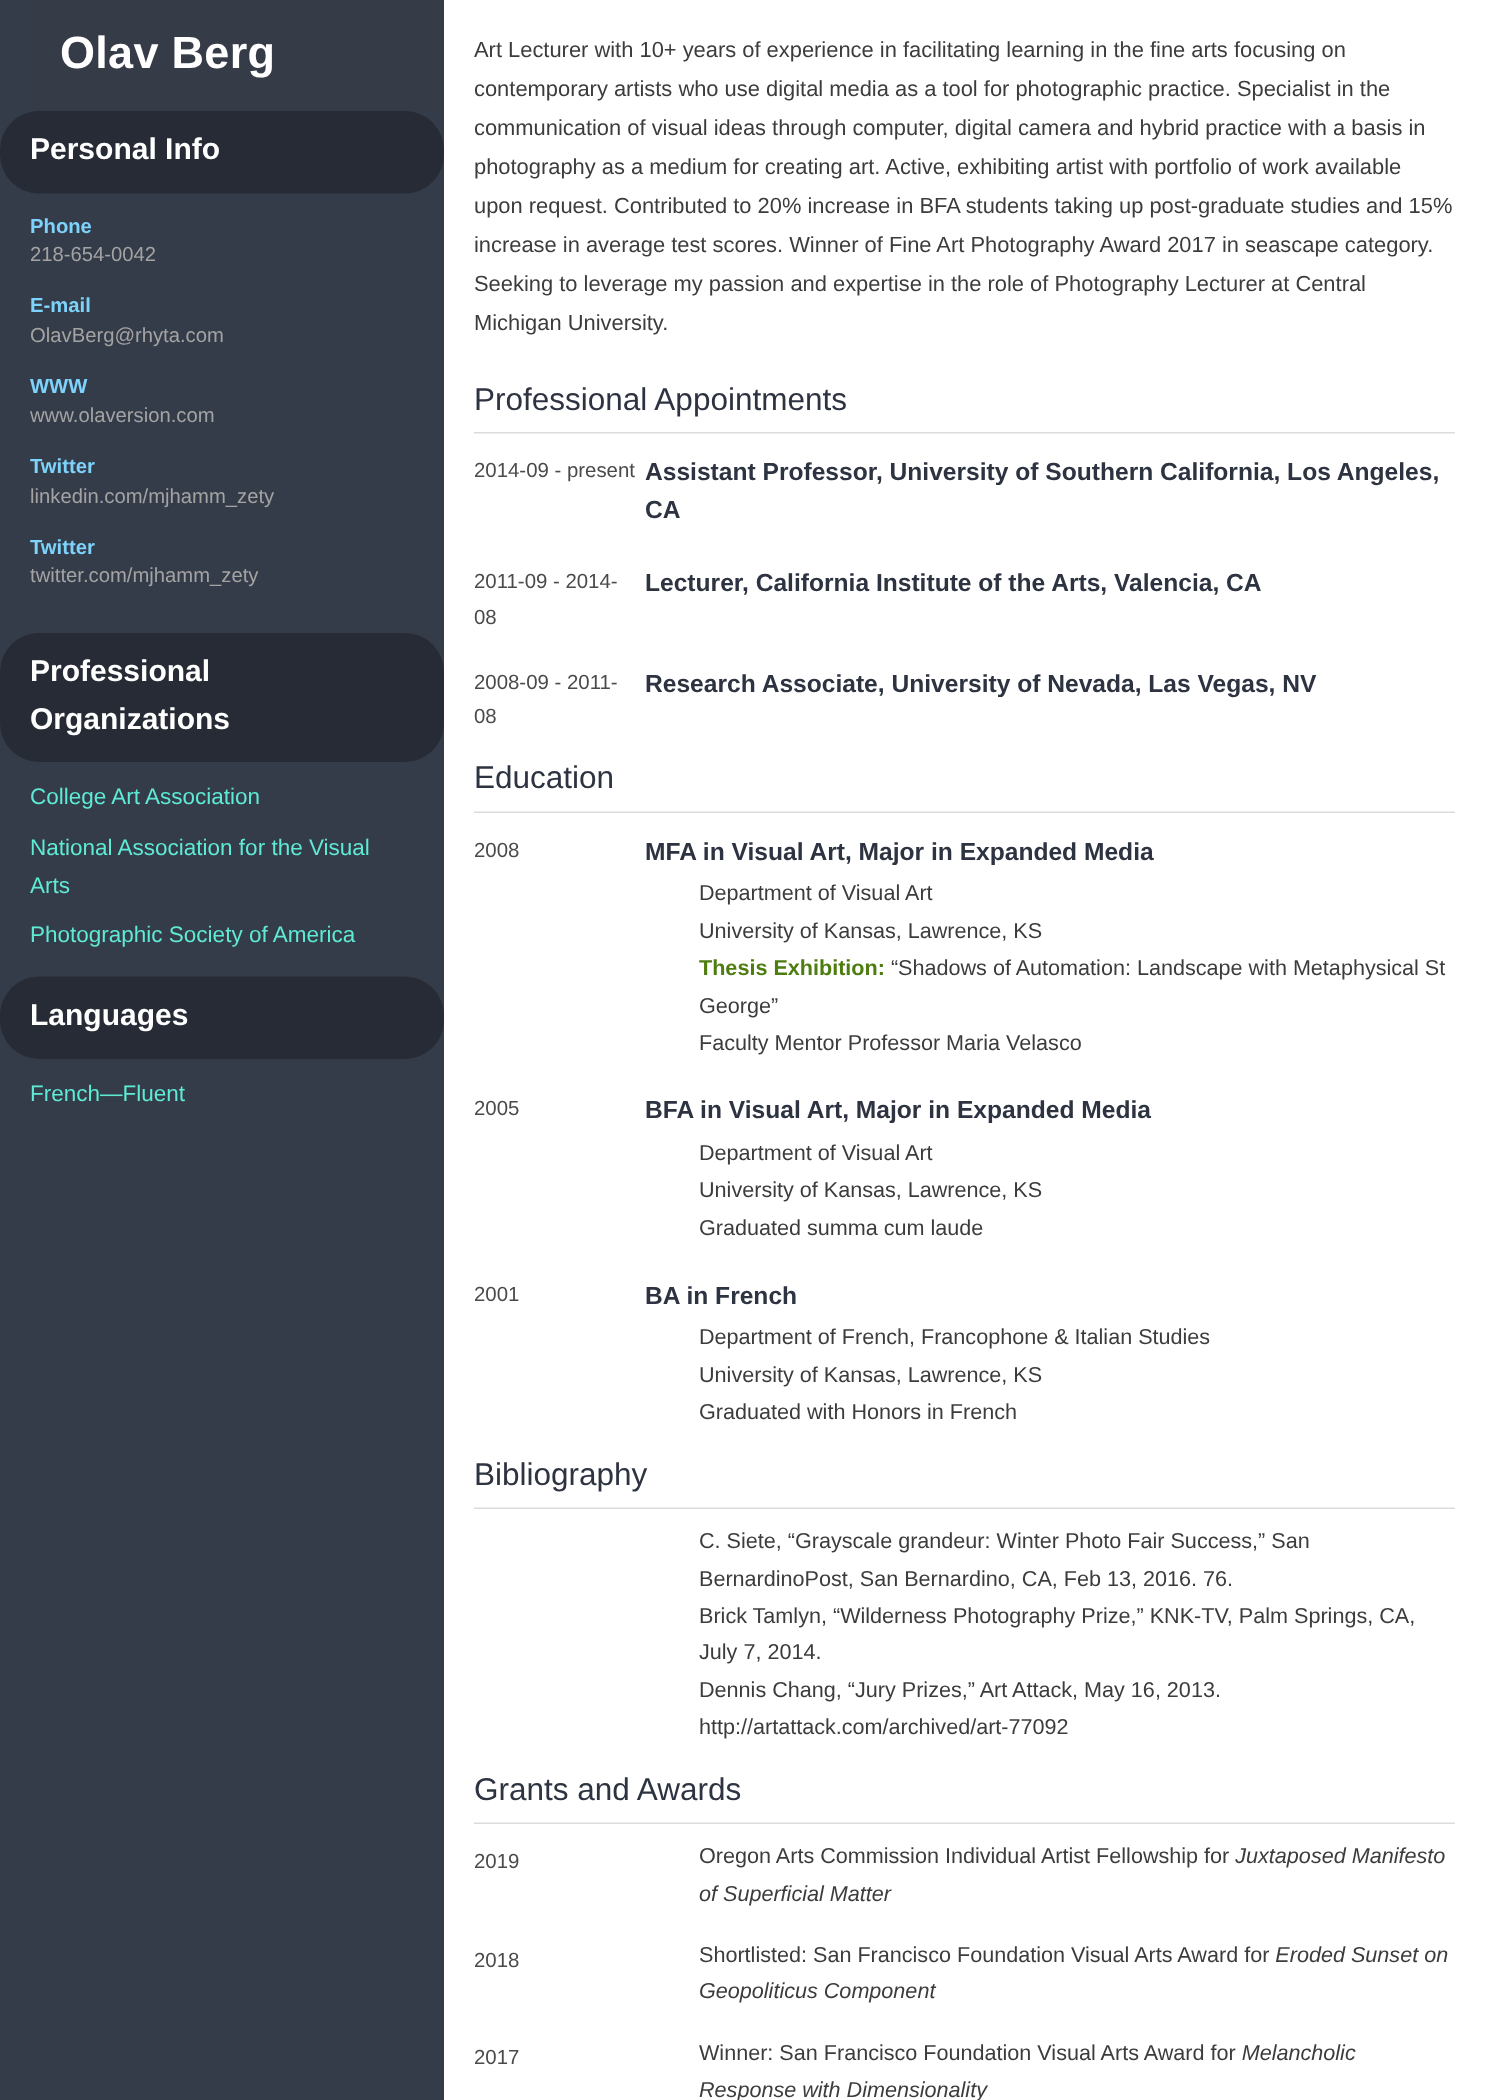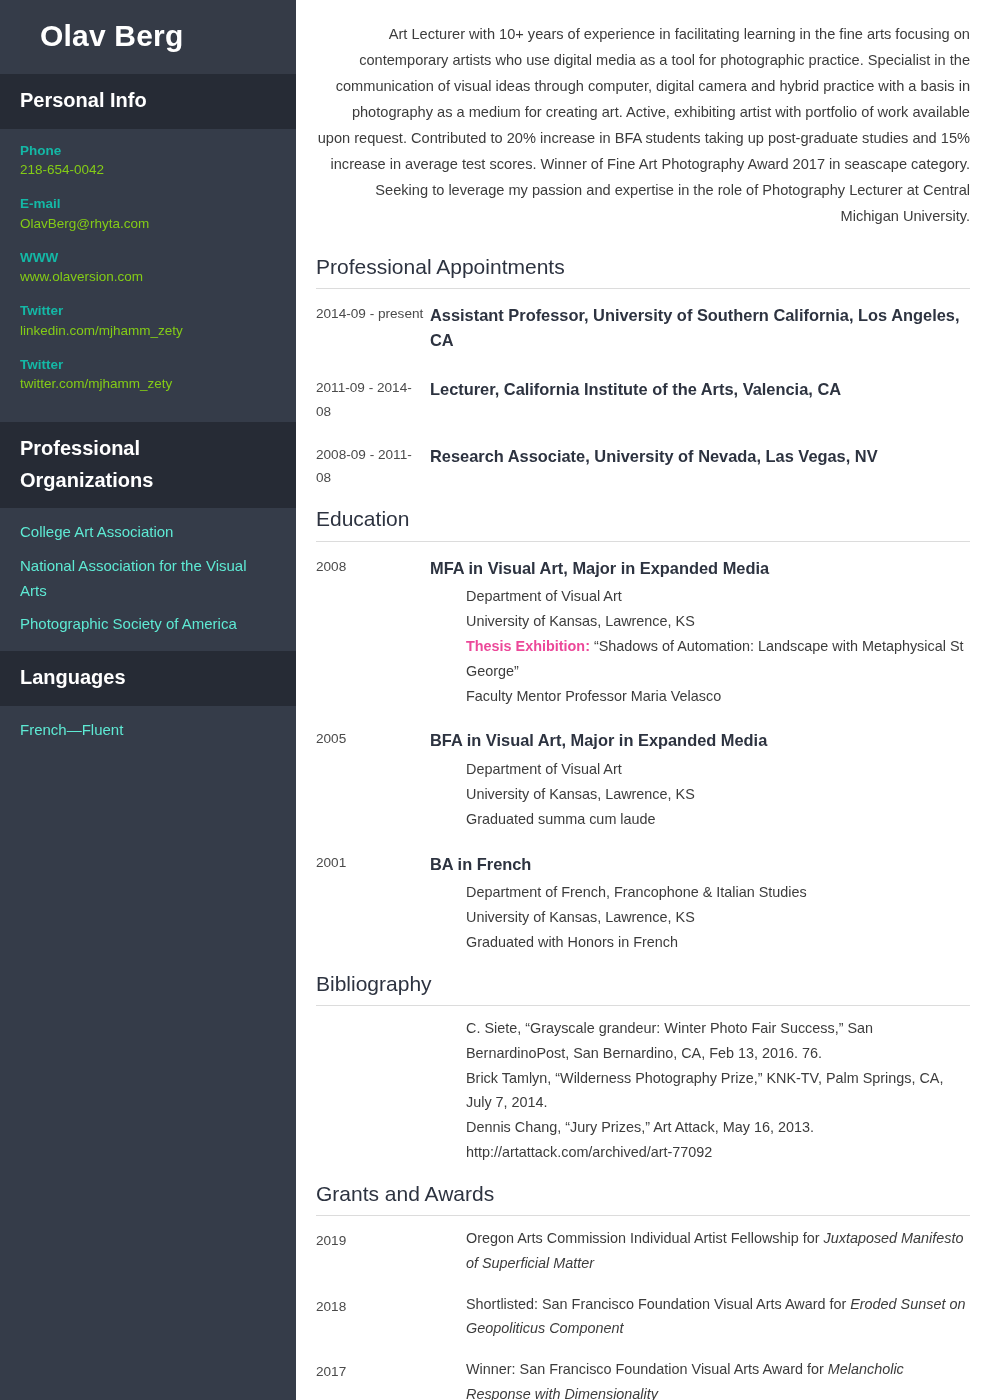--- a/index.html
+++ b/index.html
@@ -78,7 +78,7 @@
     font-size: 14.6px;
     line-height: 1.78;
     color: #3c3c3c;
-    text-align: right;
+    text-align: left;
   }
   .section { margin-bottom: 6px; }
   .section-title {

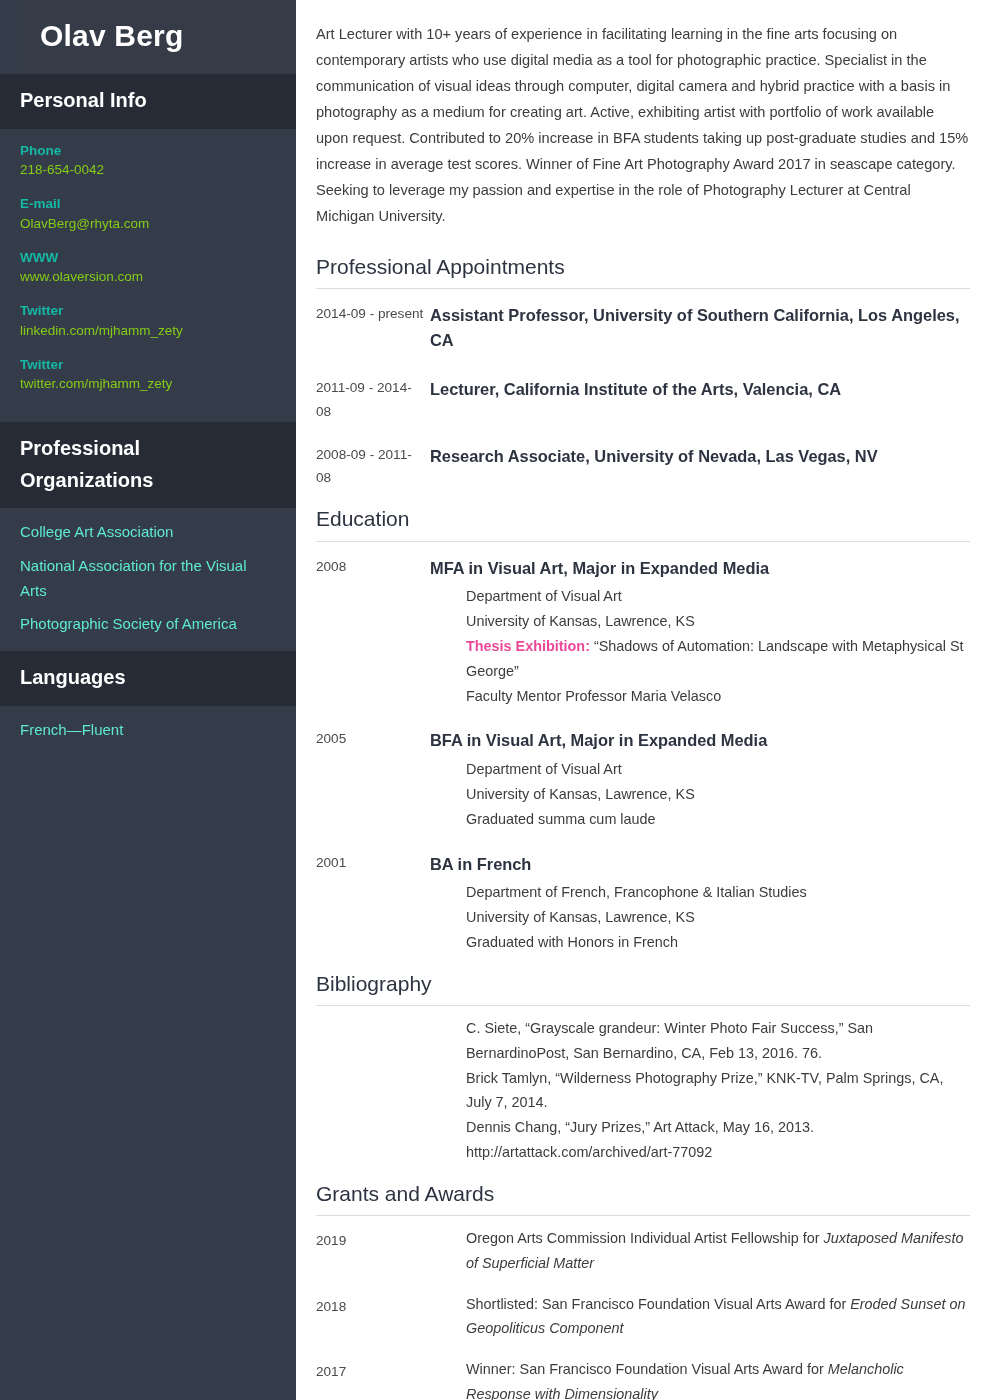--- a/index.html
+++ b/index.html
@@ -36,6 +36,7 @@
   .side-section-head {
     background: #262b35;
     padding: 11px 20px 12px 20px;
+    border-radius: 26px;
   }
   .side-section-head h2 {
     margin: 0;

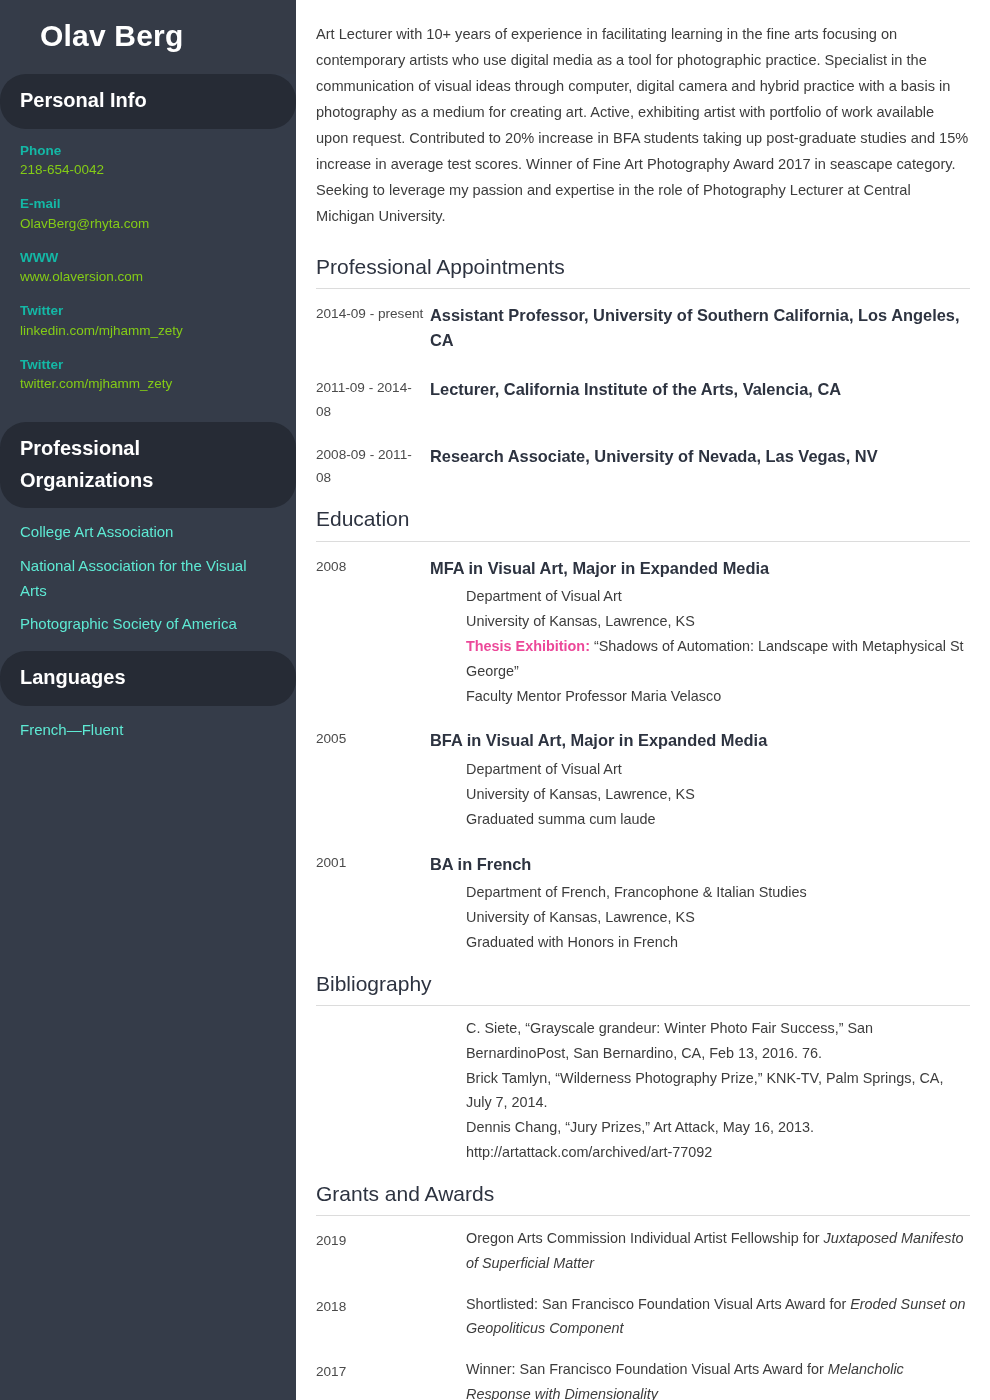--- a/index.html
+++ b/index.html
@@ -50,7 +50,7 @@
   .info-label {
     font-size: 13.5px;
     font-weight: bold;
-    color: #14b8a6;
+    color: #7dd3fc;
     line-height: 1.45;
   }
   .info-value {

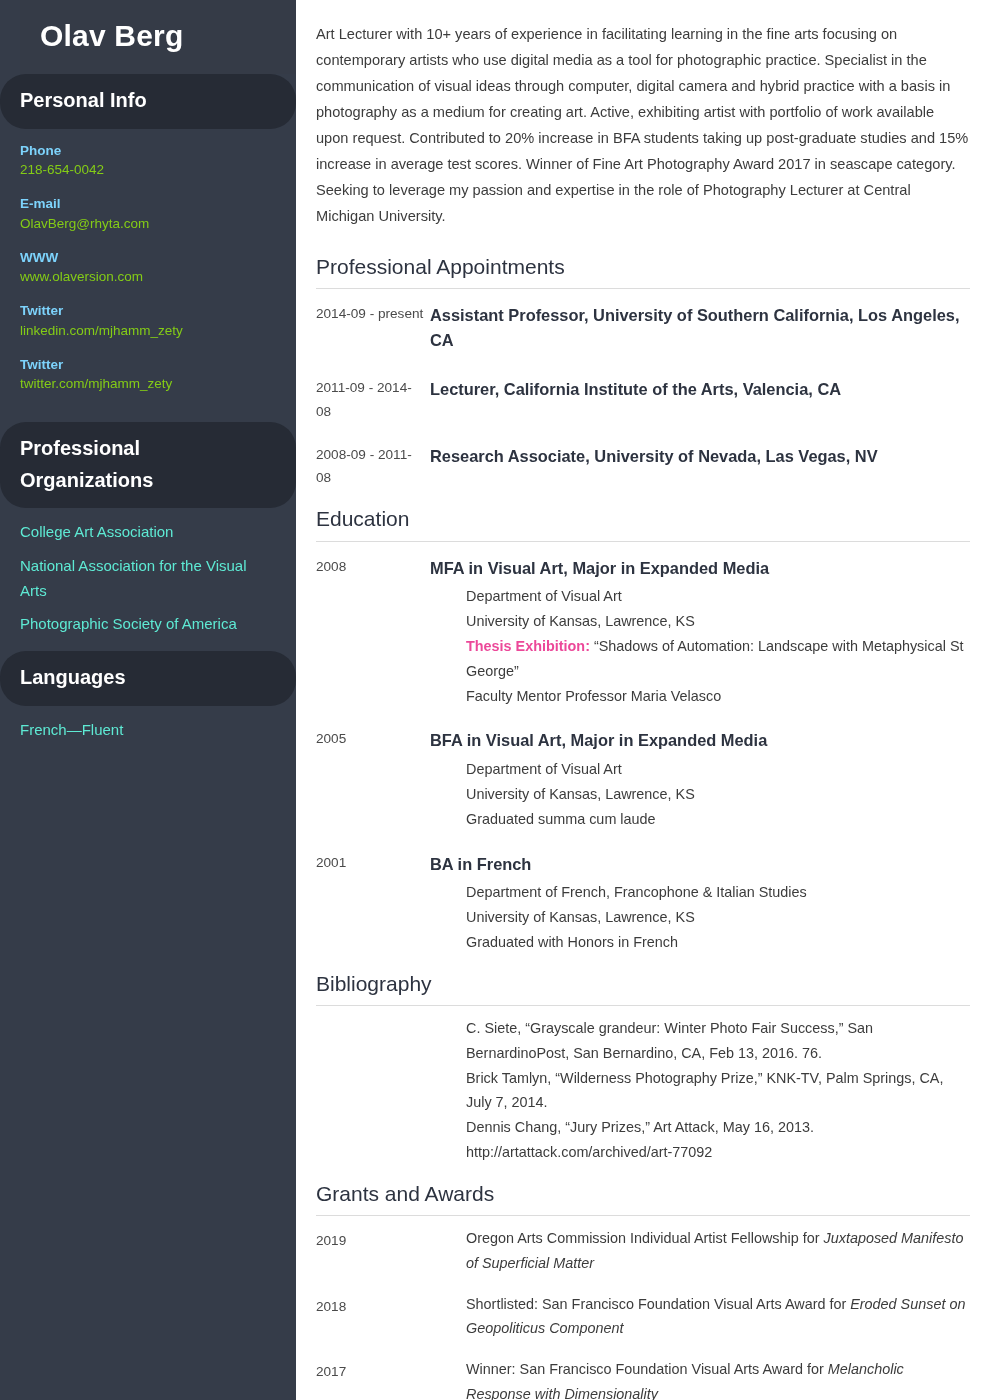--- a/index.html
+++ b/index.html
@@ -55,7 +55,7 @@
   }
   .info-value {
     font-size: 13.5px;
-    color: #84cc16;
+    color: #a3a3a3;
     line-height: 1.55;
     word-break: break-word;
   }

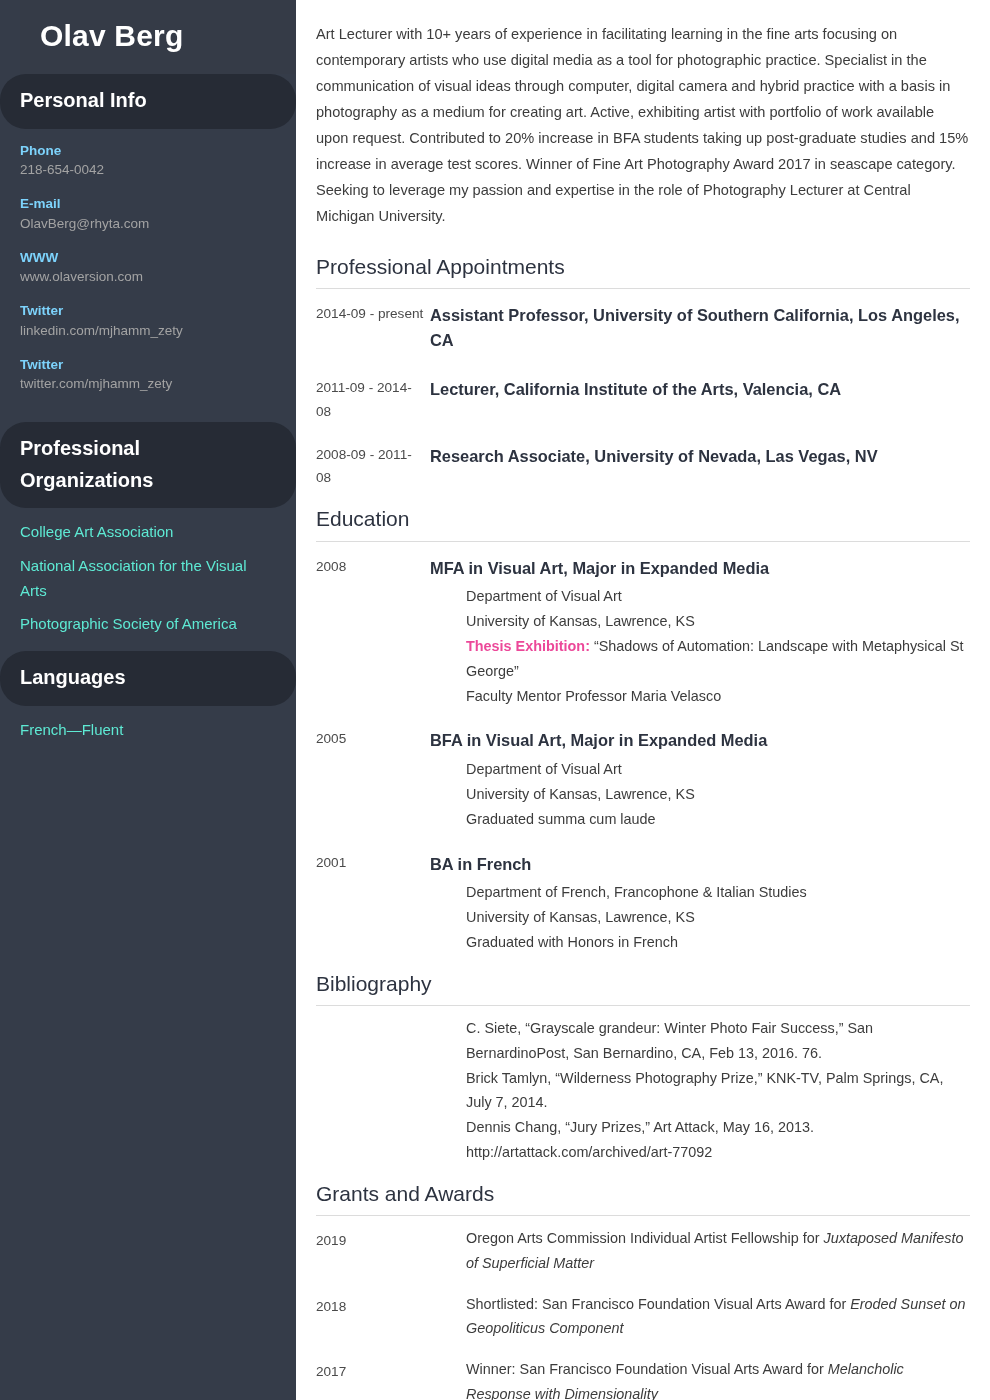--- a/index.html
+++ b/index.html
@@ -121,7 +121,7 @@
     color: #3c3c3c;
     margin-left: 40px;
   }
-  .entry-lines li b { font-weight: bold; color: #ec4899; }
+  .entry-lines li b { font-weight: bold; color: #4d7c0f; }
   .entry-text i, .entry-lines i { font-style: italic; }
 </style>
 </head>

